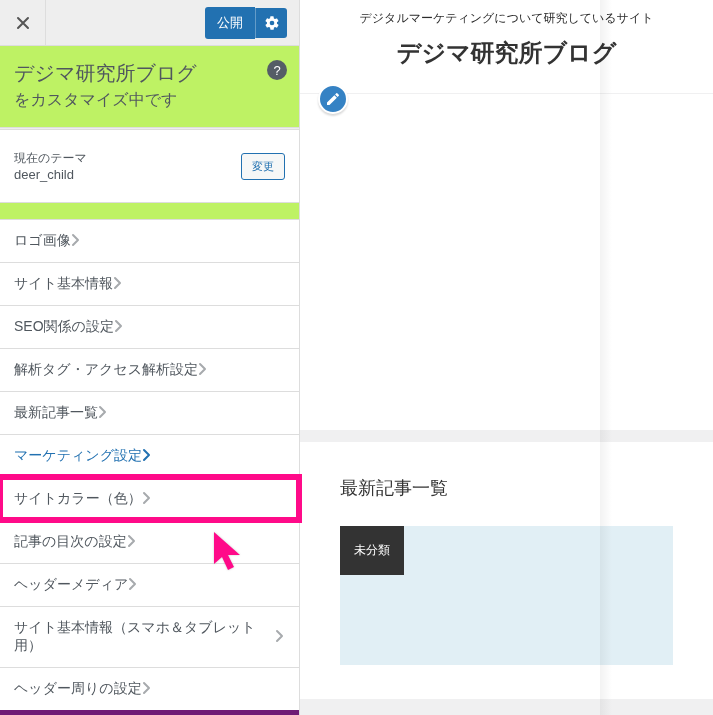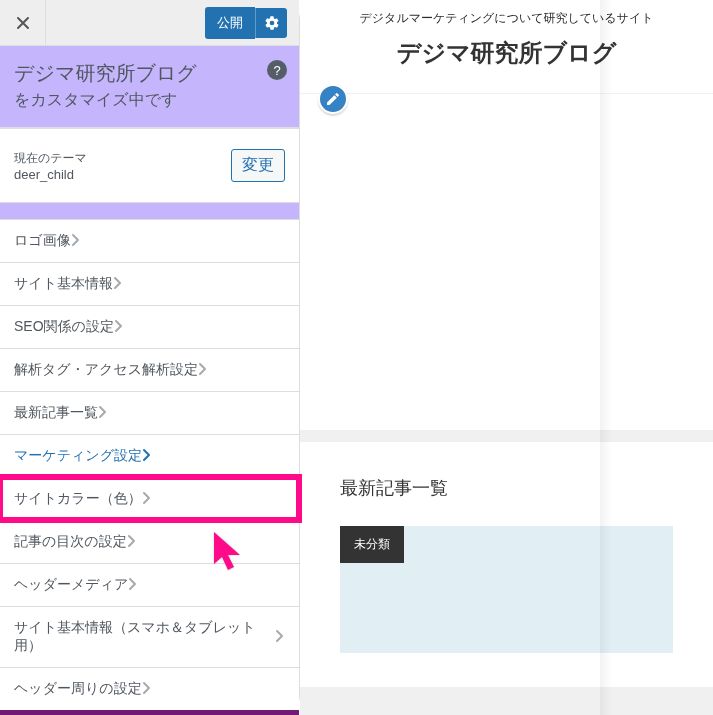--- a/index.html
+++ b/index.html
@@ -5,7 +5,7 @@
     * { box-sizing: border-box; margin: 0; padding: 0; }
     body { font-family: -apple-system, "Segoe UI", "Hiragino Sans", Meiryo, sans-serif; font-size: 14px; color: #50575e; background: #fff; width: 713px; height: 715px; overflow: hidden; position: relative; }
     .wrap { display: flex; height: 100%; }
-    .sidebar { width: 300px; background: #c4b5fd; border-right: 1px solid #ddd; display: flex; flex-direction: column; border-radius: 20px; }
+    .sidebar { width: 300px; background: #bef264; border-right: 1px solid #ddd; display: flex; flex-direction: column; }
     .topbar { display: flex; align-items: center; justify-content: space-between; background: #eee; border-bottom: 1px solid #ddd; height: 46px; }
     .close-panel { width: 46px; height: 46px; display: flex; align-items: center; justify-content: center; border-right: 1px solid #ddd; cursor: pointer; color: #555; }
     .top-actions { display: flex; align-items: center; gap:0; padding-right: 12px; }

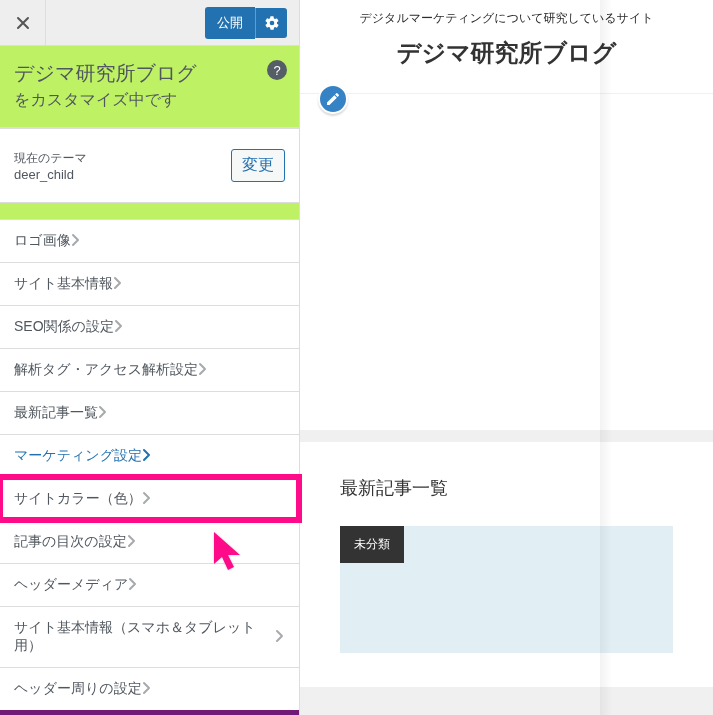--- a/index.html
+++ b/index.html
@@ -19,7 +19,7 @@
     .theme-row { background: #fff; border-top: 1px solid #ddd; border-bottom: 1px solid #ddd; padding: 20px 14px; display: flex; align-items: center; justify-content: space-between; }
     .theme-label { font-size: 12px; color: #50575e; }
     .theme-name { font-size: 13px; color: #50575e; }
-    .change-btn { border: 1px solid #2271b1; color: #2271b1; background: #f6f7f7; padding: 5px 10px; font-size: 16px; border-radius: 3px; cursor: pointer; }
+    .change-btn { border: 1px solid #2271b1; color: #2271b1; background: #f6f7f7; padding: 5px 10px; font-size: 11px; border-radius: 3px; cursor: pointer; }
     .menu-list { margin-top: 16px; }
     .menu-item { background: #fff; border-top: 1px solid #ddd; padding: 12px 14px; display:flex; align-items:center; cursor:pointer; font-size: 14px; color: #50575e; }
     .menu-item:last-child { border-bottom: 7px solid #701a75; }

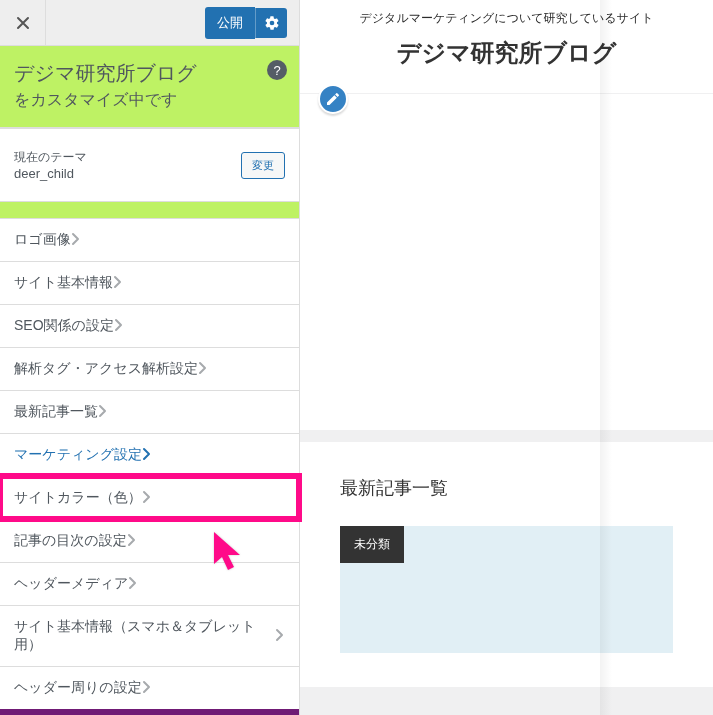--- a/index.html
+++ b/index.html
@@ -36,7 +36,7 @@
     .pv-body { background: #fff; margin-top: 12px; padding: 34px 40px; }
     .pv-heading { font-size: 18px; color: #333; font-weight: 500; margin-bottom: 26px; }
     .card { background: #e1eff5; }
-    .badge { display:inline-block; background:#333; color:#fff; font-size:12px; padding: 10px 14px; font-weight:500;}
+    .badge { display:inline-block; background:#333; color:#fff; font-size:12px; padding: 16px 14px; font-weight:500;}
     .card-body { height: 90px; }
     .cursor { position: absolute; left: 210px; top: 530px; z-index: 20; pointer-events:none;}
     .cursor svg { filter: drop-shadow(0 0 1px rgba(0,0,0,.2)); }

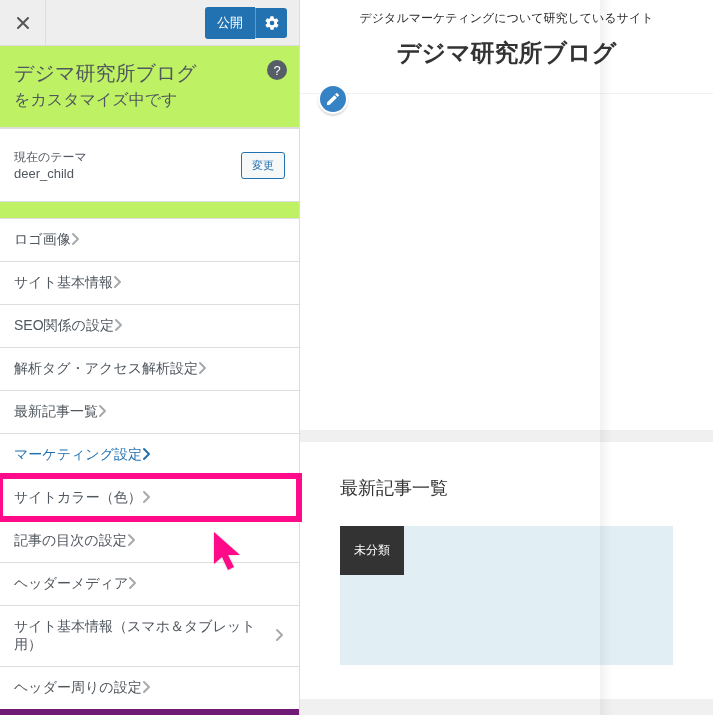--- a/index.html
+++ b/index.html
@@ -22,7 +22,7 @@
     .change-btn { border: 1px solid #2271b1; color: #2271b1; background: #f6f7f7; padding: 5px 10px; font-size: 11px; border-radius: 3px; cursor: pointer; }
     .menu-list { margin-top: 16px; }
     .menu-item { background: #fff; border-top: 1px solid #ddd; padding: 12px 14px; display:flex; align-items:center; cursor:pointer; font-size: 14px; color: #50575e; }
-    .menu-item:last-child { border-bottom: 7px solid #701a75; }
+    .menu-item:last-child { border-bottom: 5px solid #701a75; }
     .chev { color: #a7aaad; }
     .menu-item.active { color: #2271b1; }
     .menu-item.active .chev { color: #2271b1; }

